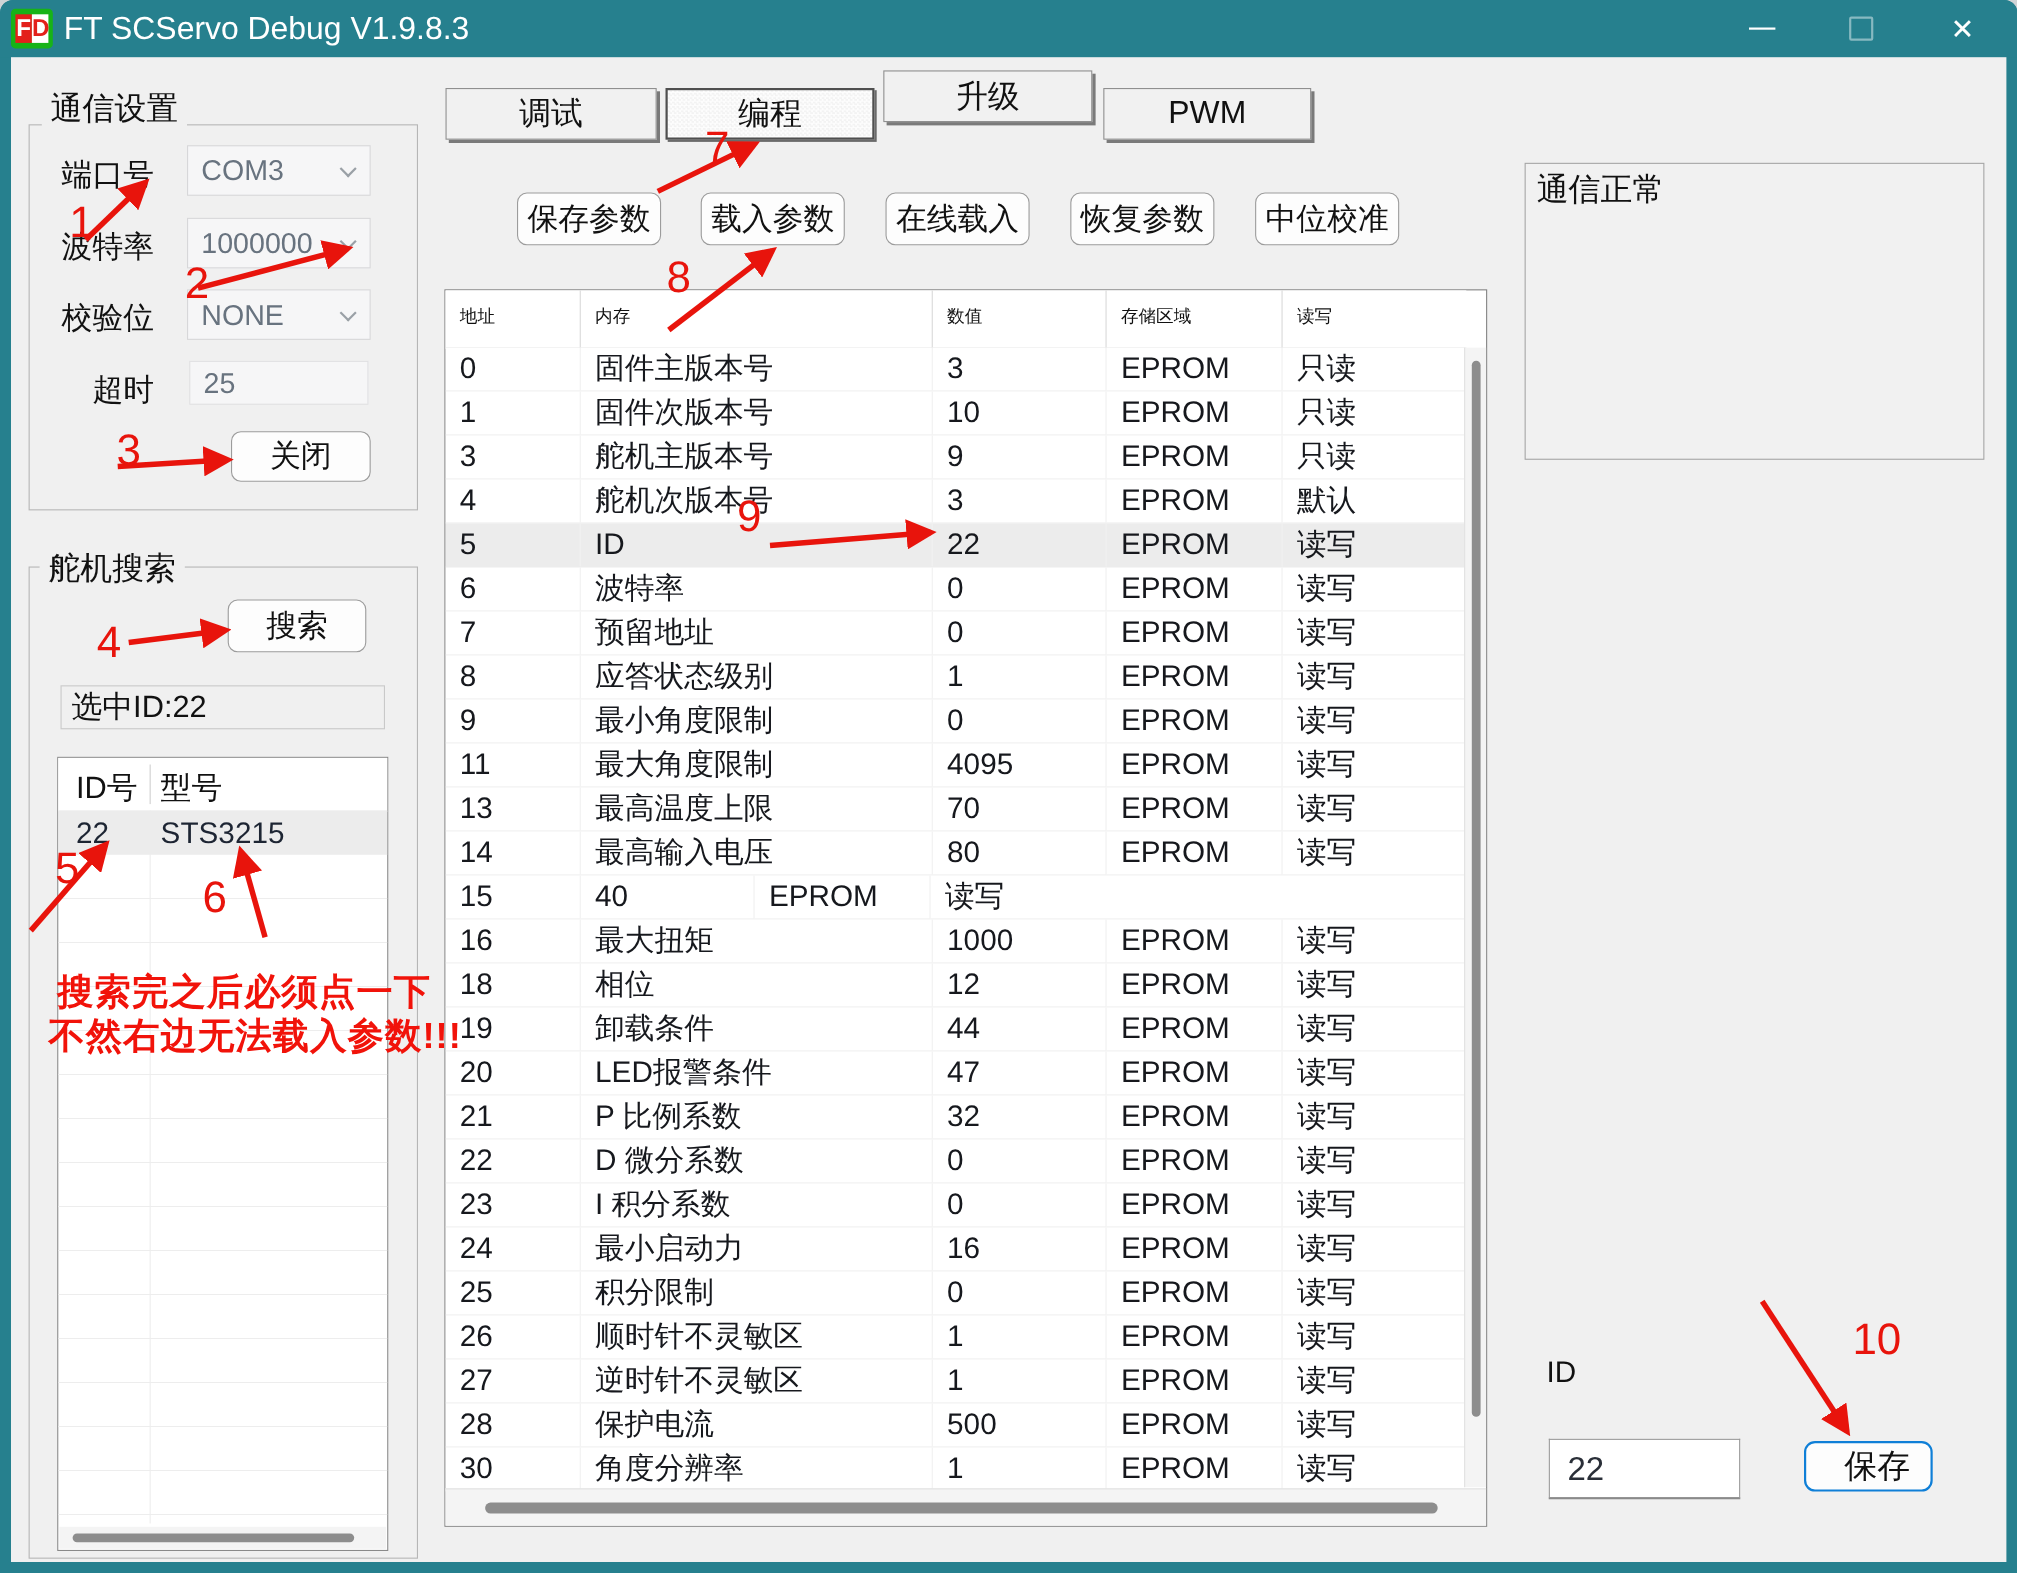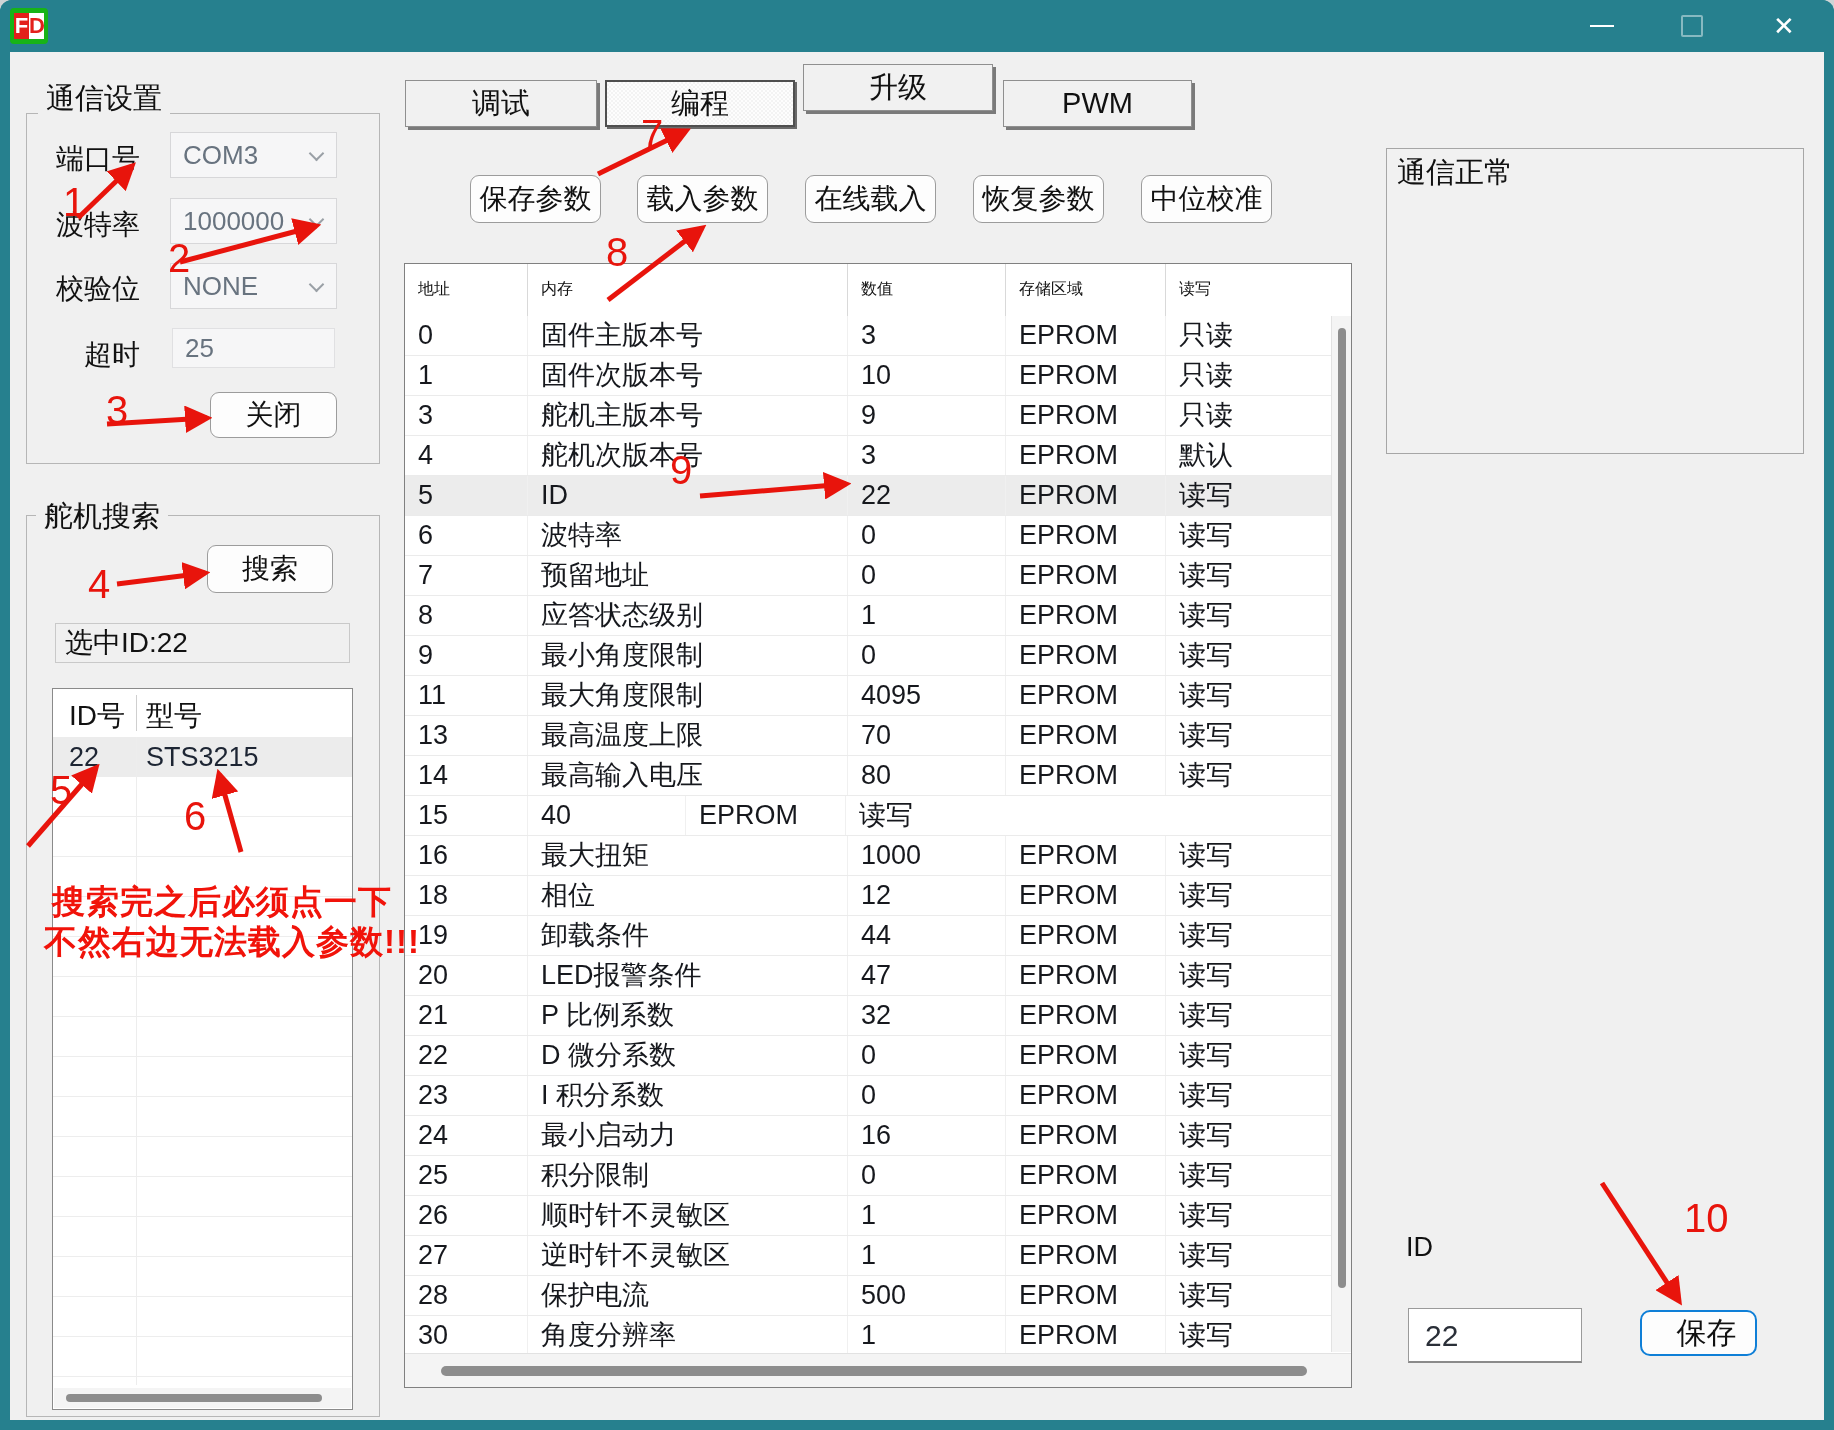--- a/index.html
+++ b/index.html
@@ -73,6 +73,7 @@
       <span class="lf">F</span>
       <span class="ld">D</span>
     </div>
+    <div class="title-text">FT SCServo Debug V1.9.8.3</div>
     <div class="win-btn" style="left:1572px;">
         <div class="glyph-min"></div>
       </div>

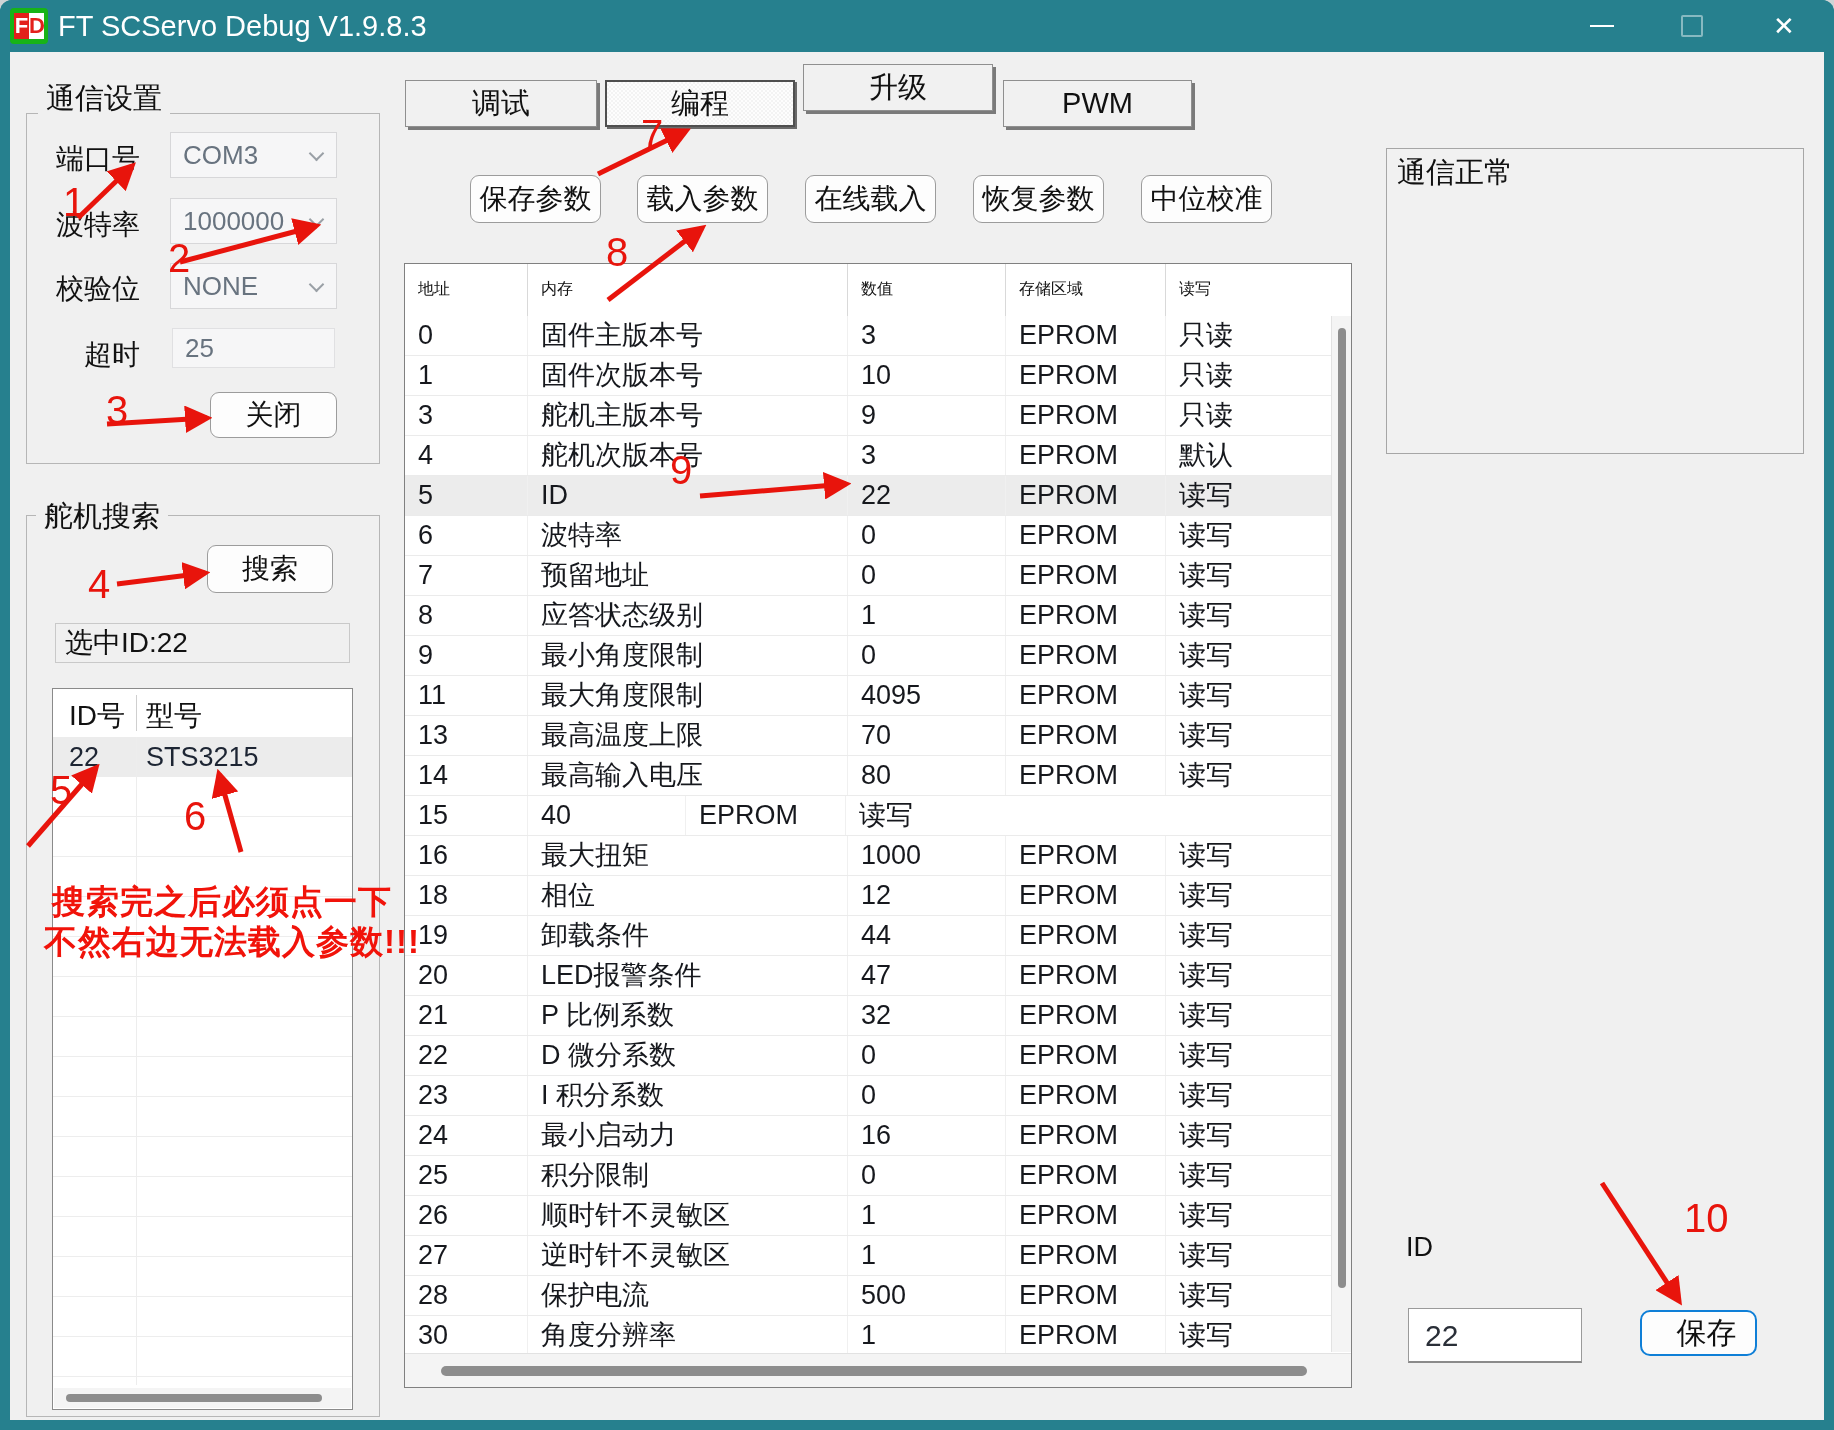--- a/index.html
+++ b/index.html
@@ -55,7 +55,7 @@
   .rt-hscroll{position:absolute;left:0;right:0;bottom:0;height:34px;background:#f4f4f4;border-top:1px solid #e2e2e2;box-sizing:border-box;}
   .rt-hscroll .thumb{position:absolute;left:36px;top:12px;width:866px;height:10px;background:#8d8d8d;border-radius:5px;}
   
-  .status-panel{position:absolute;left:1386px;top:148px;width:418px;height:306px;background:#f1f1f1;border:1px solid #a6a6a6;box-sizing:border-box;}
+  .status-panel{position:absolute;left:1386px;top:148px;width:418px;height:270px;background:#f1f1f1;border:1px solid #a6a6a6;box-sizing:border-box;}
   .status-text{position:absolute;left:10px;top:4px;font-size:29px;color:#111;}
   
   .marker{position:absolute;color:#e8140c;font-size:40px;font-weight:500;line-height:1;z-index:30;}

